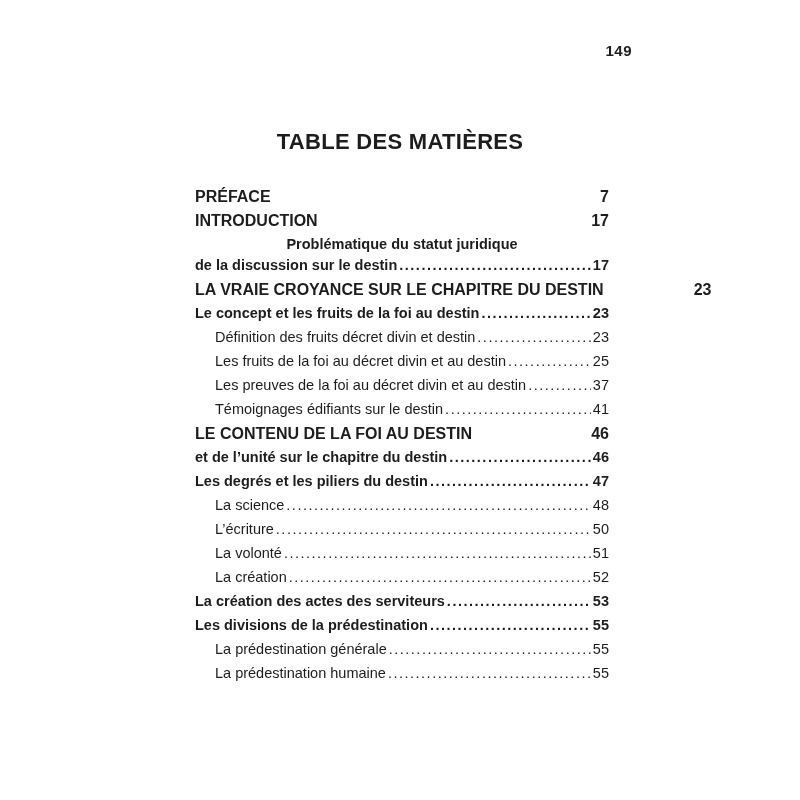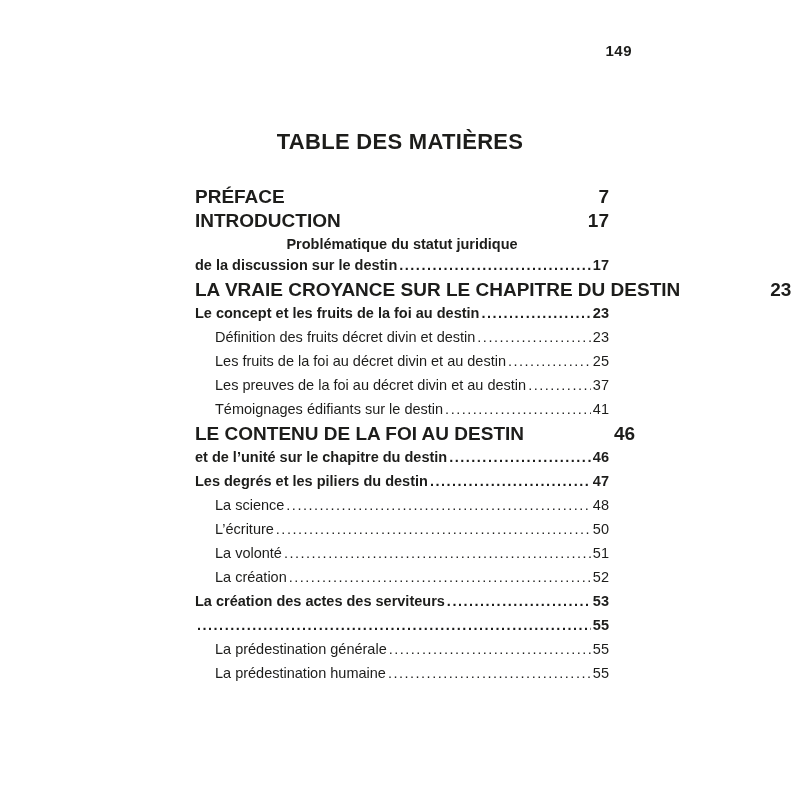--- a/index.html
+++ b/index.html
@@ -48,7 +48,7 @@
   .row.firstline { margin-bottom: 0; }
   .row.chapter {
     font-weight: bold;
-    font-size: 19px;
+    font-size: 16px;
     gap: 40px;
   }
   .row.section {

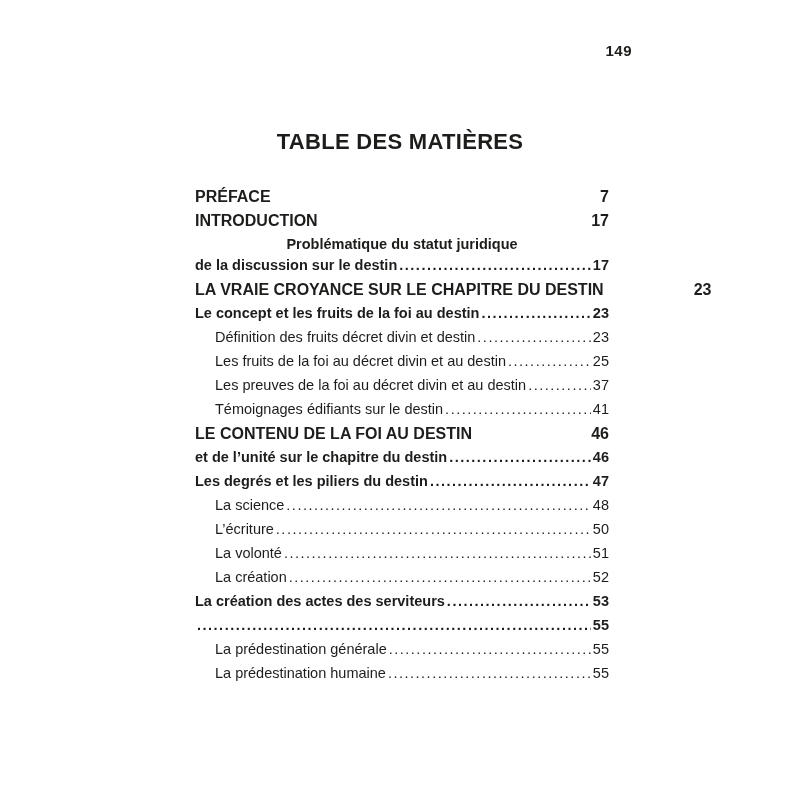--- a/index.html
+++ b/index.html
@@ -174,6 +174,7 @@
         <span class="pagenum">53</span>
       </div>
       <div class="row section">
+        <span class="label">Les divisions de la prédestination</span>
         <span class="leader dotted"></span>
         <span class="pagenum">55</span>
       </div>

